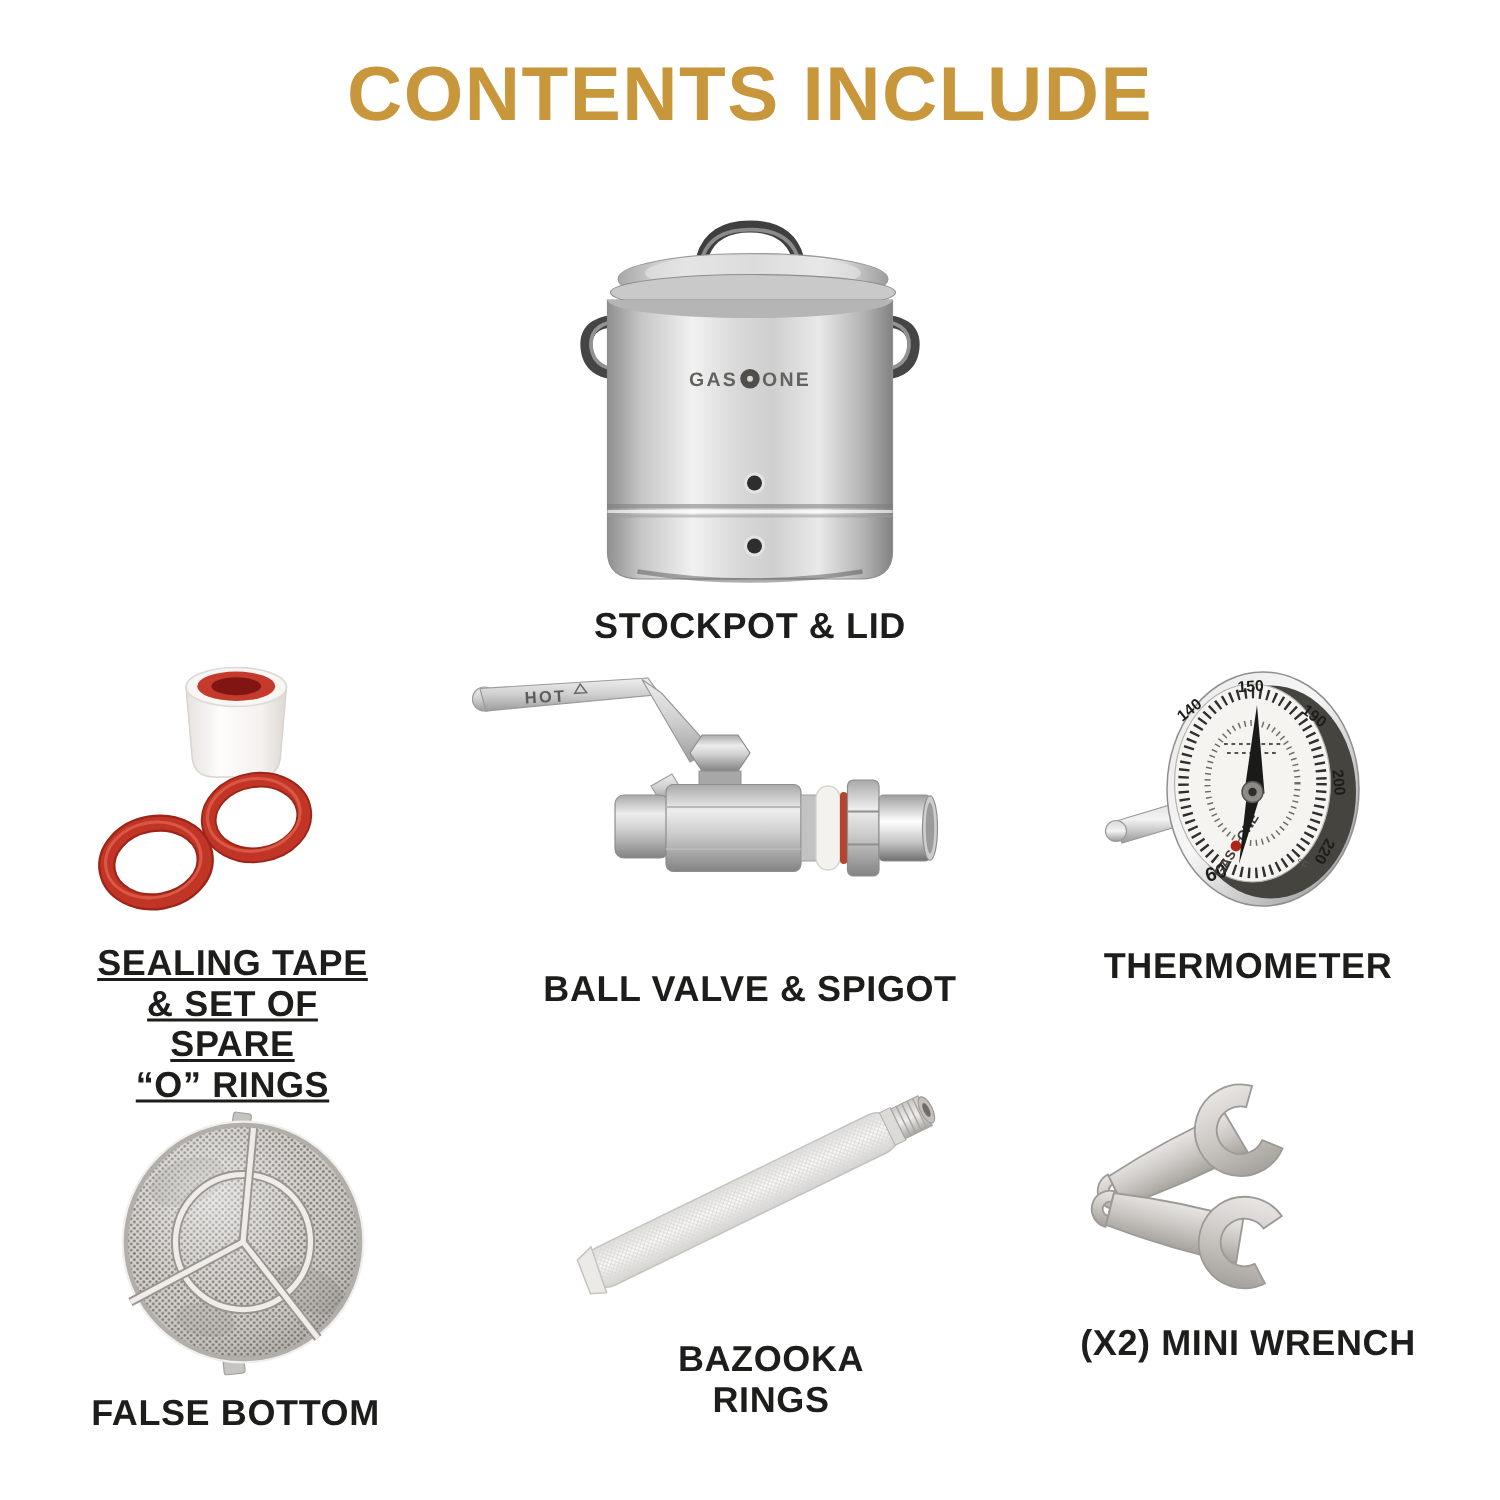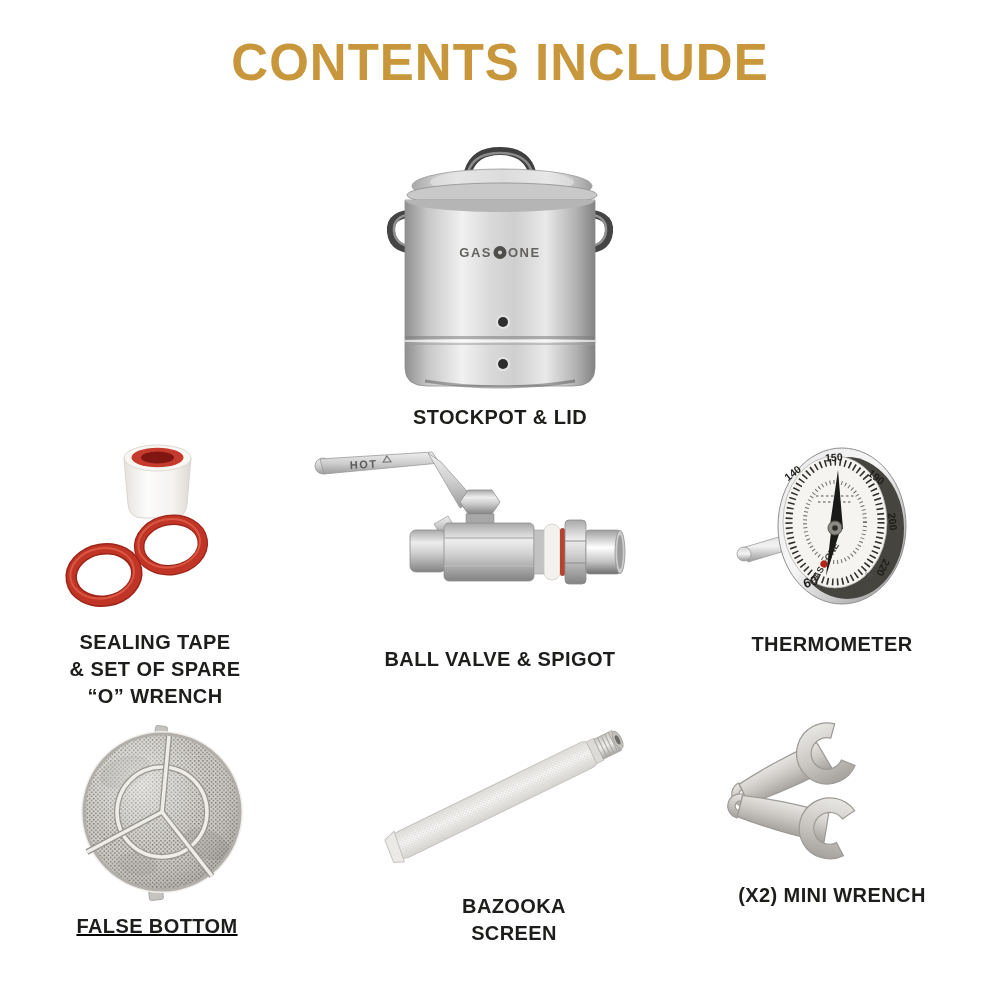--- a/index.html
+++ b/index.html
@@ -14,7 +14,7 @@
   .item{position:absolute;text-align:center;}
   .item svg{display:block;}
   .label{
-    font-weight:bold;font-size:20px;color:#1D1D1B;letter-spacing:.4px;line-height:27px;
+    font-weight:bold;font-size:24px;color:#1D1D1B;letter-spacing:.4px;line-height:27px;
   }
   
   .pos-stockpot{left:375px;top:146px;width:250px;}

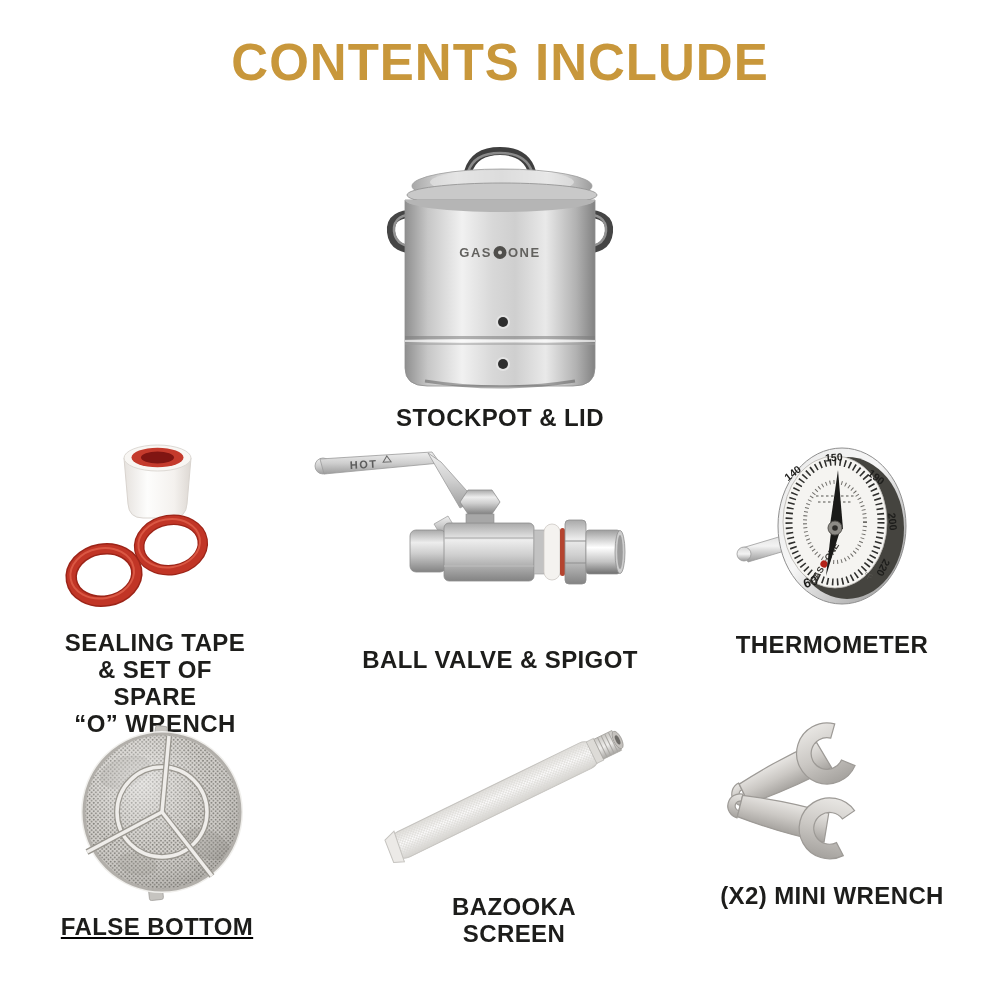--- a/index.html
+++ b/index.html
@@ -20,7 +20,7 @@
   .pos-stockpot{left:375px;top:146px;width:250px;}
   .pos-stockpot .label{margin-top:8px;}
   .pos-tape{left:55px;top:442px;width:200px;}
-  .pos-tape .label{margin-top:5px;}
+  .pos-tape .label{margin-top:5px;text-decoration:underline;}
   .pos-valve{left:310px;top:450px;width:380px;}
   .pos-valve .label{margin-top:16px;}
   .pos-thermo{left:732px;top:438px;width:200px;}

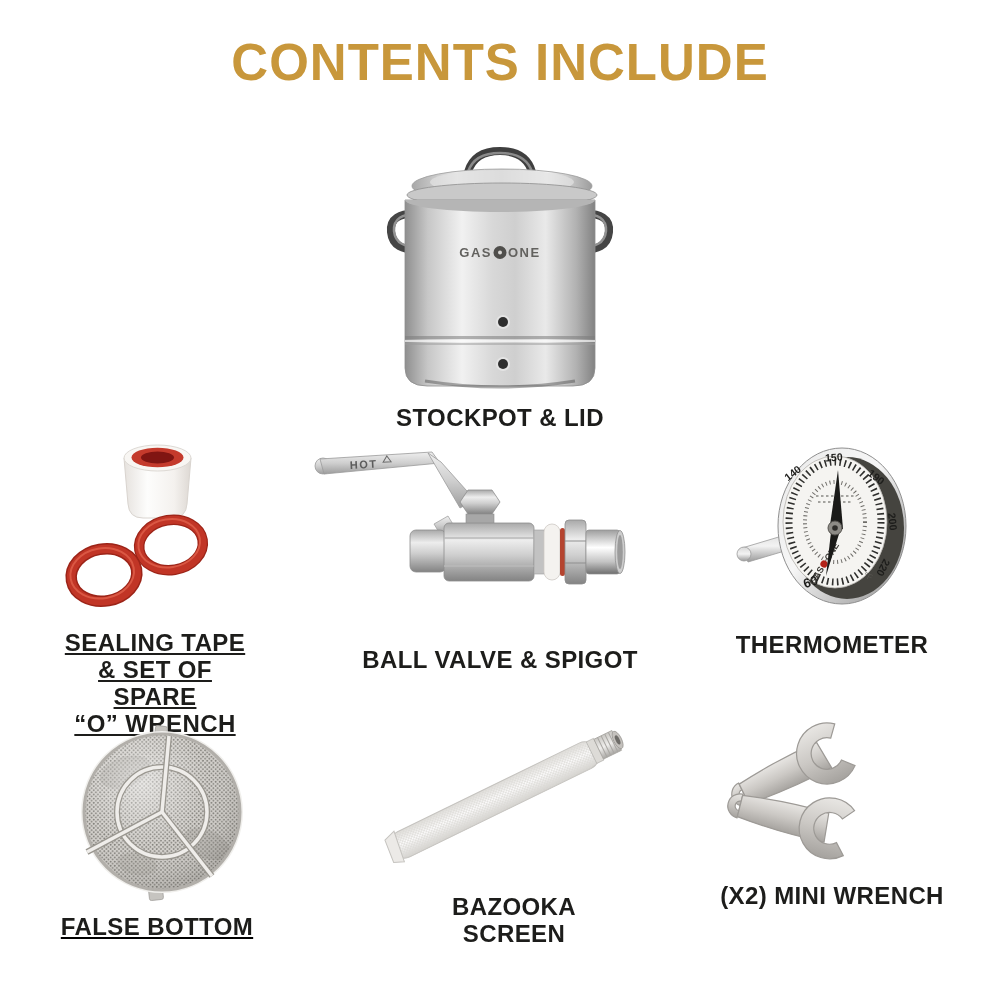--- a/index.html
+++ b/index.html
@@ -129,7 +129,7 @@
     <div class="label">
       <div>SEALING TAPE</div>
       <div>&amp; SET OF SPARE</div>
-      <div>“O” WRENCH</div>
+      <div>“O” RINGS</div>
     </div>
   </div>
 

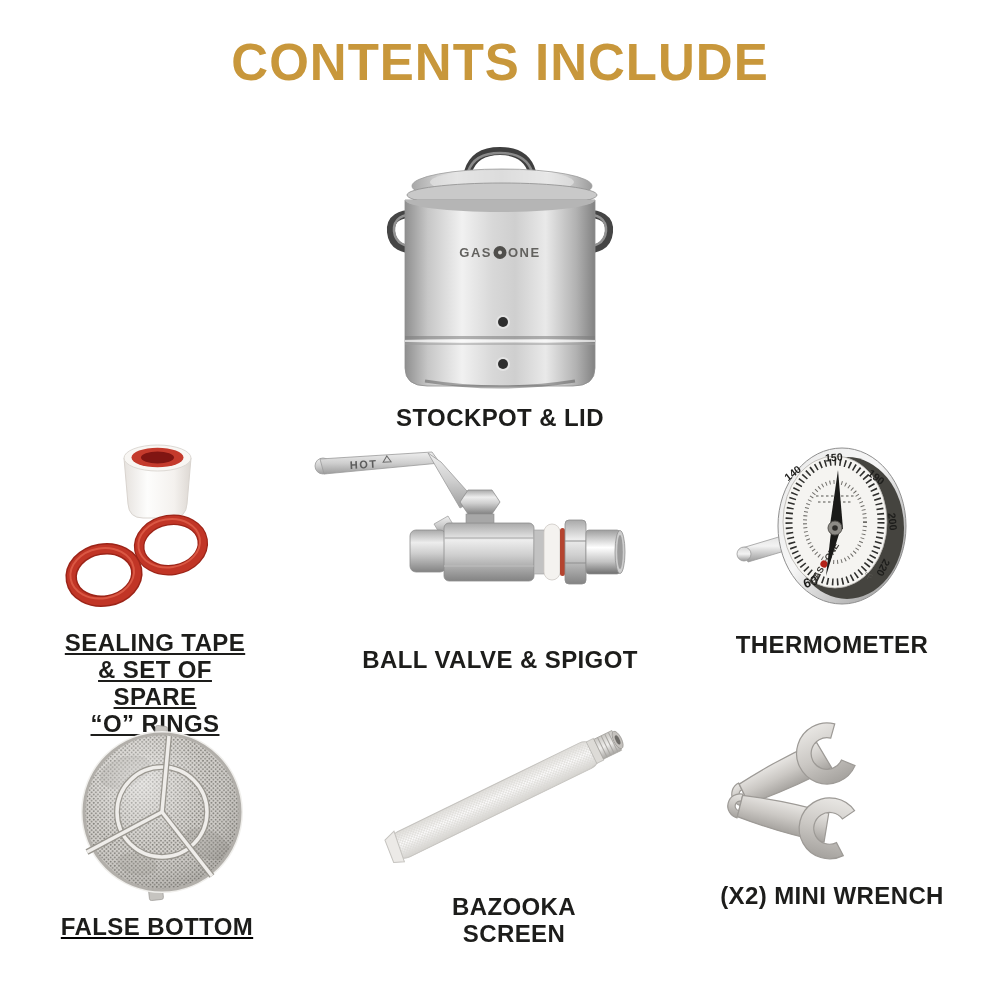--- a/index.html
+++ b/index.html
@@ -25,7 +25,7 @@
   .pos-valve .label{margin-top:16px;}
   .pos-thermo{left:732px;top:438px;width:200px;}
   .pos-thermo .label{margin-top:5px;text-align:center;}
-  .pos-false{left:57px;top:724px;width:200px;text-decoration:underline;}
+  .pos-false{left:57px;top:740px;width:200px;}
   .pos-false .label{margin-top:11px;}
   .pos-bazooka{left:364px;top:712px;width:300px;}
   .pos-bazooka .label{margin-top:9px;}

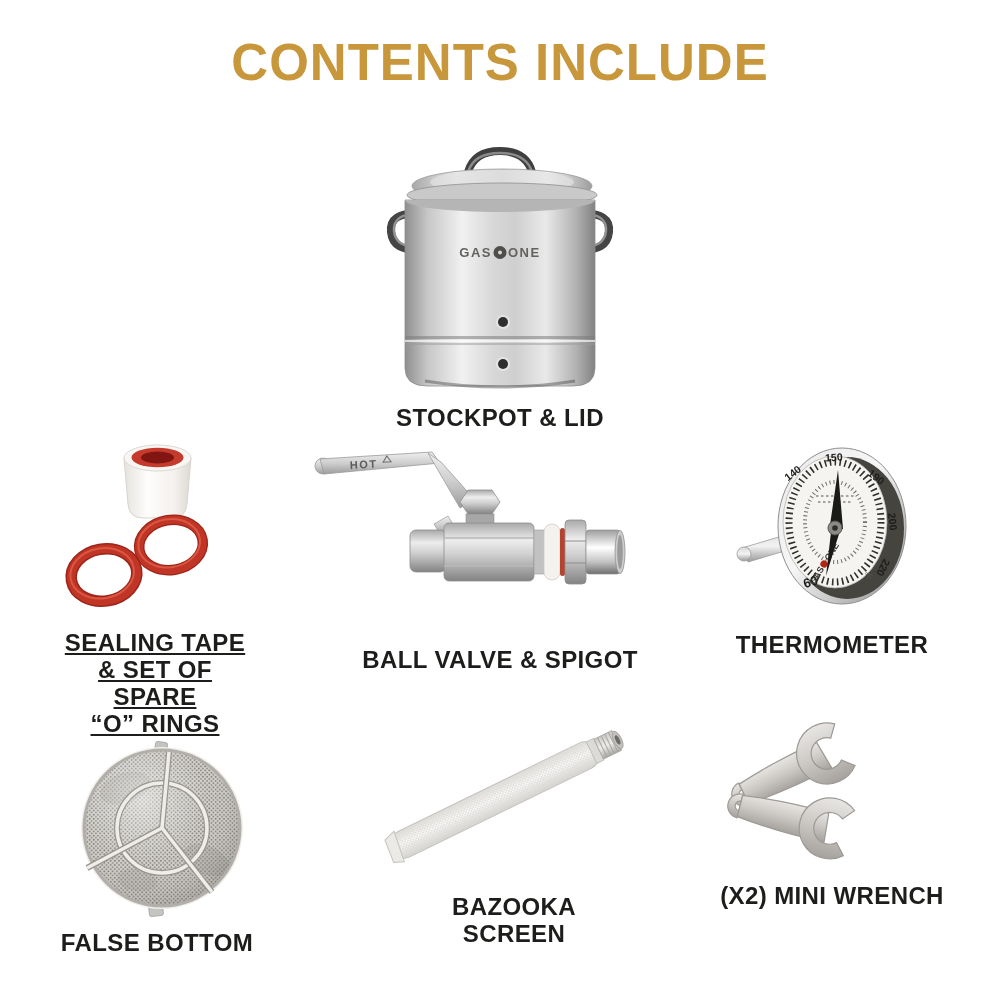--- a/index.html
+++ b/index.html
@@ -324,7 +324,7 @@
     </svg>
     <div class="label">
       <div>BAZOOKA</div>
-      <div>SCREEN</div>
+      <div>RINGS</div>
     </div>
   </div>
 

